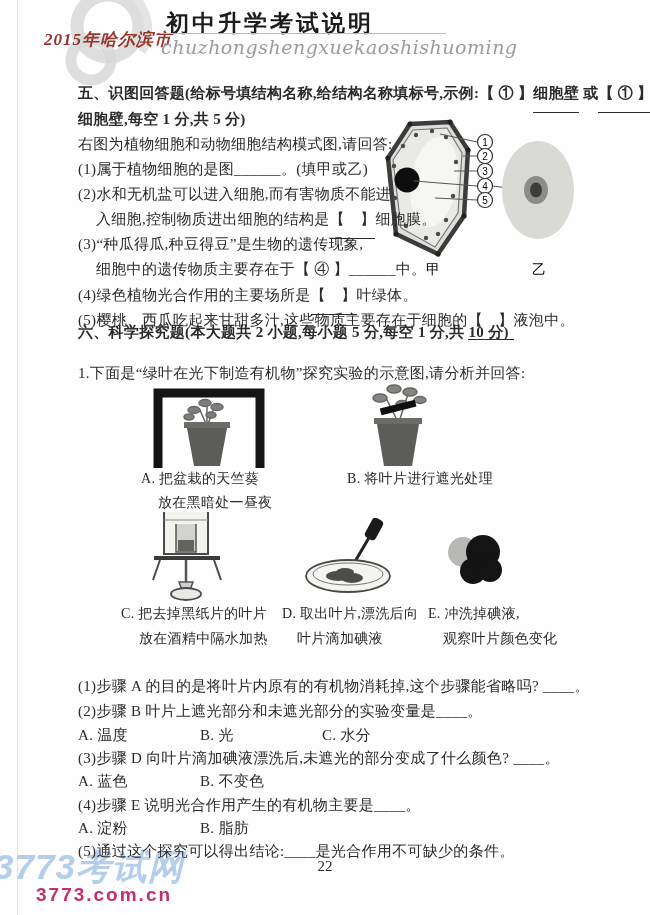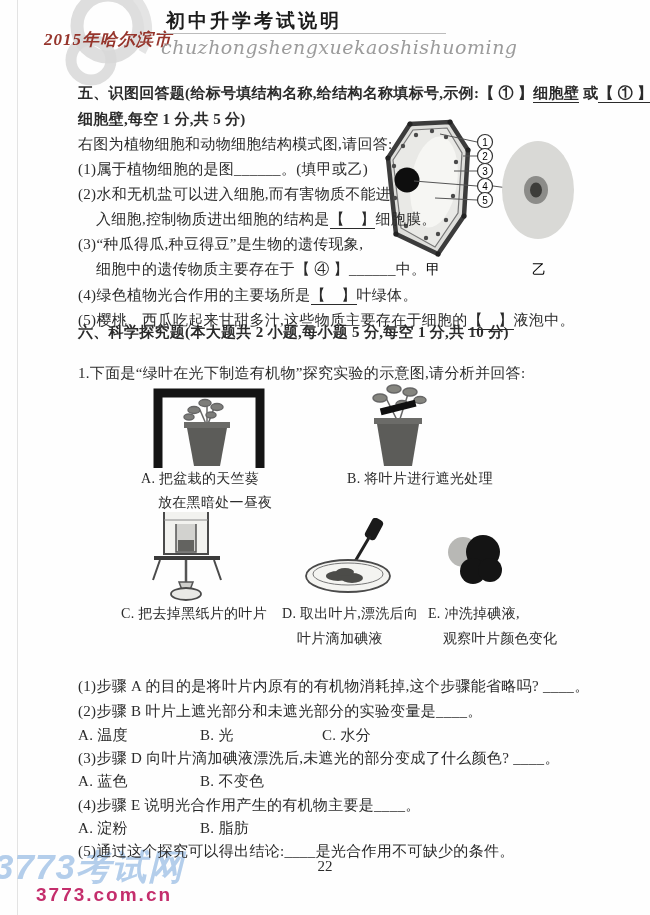--- a/index.html
+++ b/index.html
@@ -9,7 +9,7 @@
   .logo{position:absolute;left:38px;top:-6px;z-index:0;}
   .edition{position:absolute;left:44px;top:28px;font-size:17px;font-weight:bold;font-style:italic;
            color:#96352c;letter-spacing:1px;z-index:1;white-space:nowrap;}
-  .title{position:absolute;left:166px;top:8px;font-size:19px;font-weight:bold;letter-spacing:3px;
+  .title{position:absolute;left:166px;top:8px;font-size:23px;font-weight:bold;letter-spacing:3px;
          color:#1c1c1c;z-index:1;white-space:nowrap;}
   .title-rule{position:absolute;left:160px;top:33px;width:286px;height:1px;background:#bcbcbc;z-index:1;}
   .pinyin{position:absolute;left:161px;top:36px;font-size:19px;font-style:italic;color:#9b9b9b;

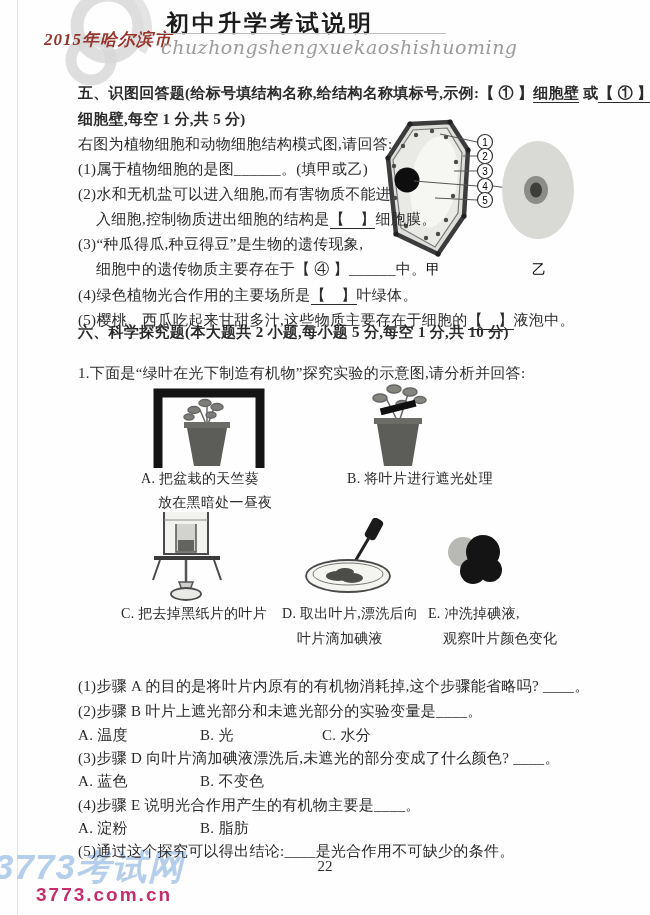--- a/index.html
+++ b/index.html
@@ -16,7 +16,7 @@
           letter-spacing:.5px;font-family:"DejaVu Serif",serif;z-index:1;white-space:nowrap;}
   .line{position:absolute;white-space:nowrap;font-size:15px;letter-spacing:.3px;z-index:2;}
   .b{font-weight:bold;}
-  .ul{border-bottom:1.5px solid #2b2b2b;padding-bottom:1px;}
+  .ul{border-bottom:1.5px solid #2b2b2b;padding-bottom:11px;}
   .opt{display:inline-block;width:122px;}
   .caption{position:absolute;white-space:nowrap;font-size:14px;letter-spacing:.3px;z-index:2;}
   .fig{position:absolute;z-index:1;}

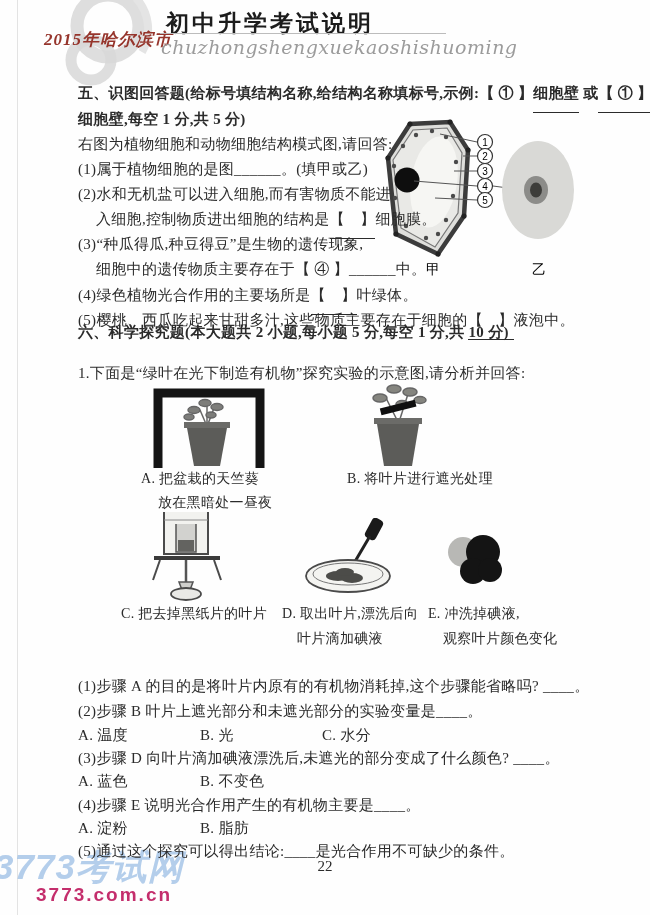--- a/index.html
+++ b/index.html
@@ -208,6 +208,7 @@
   <div class="caption" style="top:494px;left:158px;">放在黑暗处一昼夜</div>
   <div class="caption" style="top:470px;left:347px;">B. 将叶片进行遮光处理</div>
   <div class="caption" style="top:605px;left:121px;">C. 把去掉黑纸片的叶片</div>
+  <div class="caption" style="top:630px;left:139px;">放在酒精中隔水加热</div>
   <div class="caption" style="top:605px;left:282px;">D. 取出叶片,漂洗后向</div>
   <div class="caption" style="top:630px;left:297px;">叶片滴加碘液</div>
   <div class="caption" style="top:605px;left:428px;">E. 冲洗掉碘液,</div>

